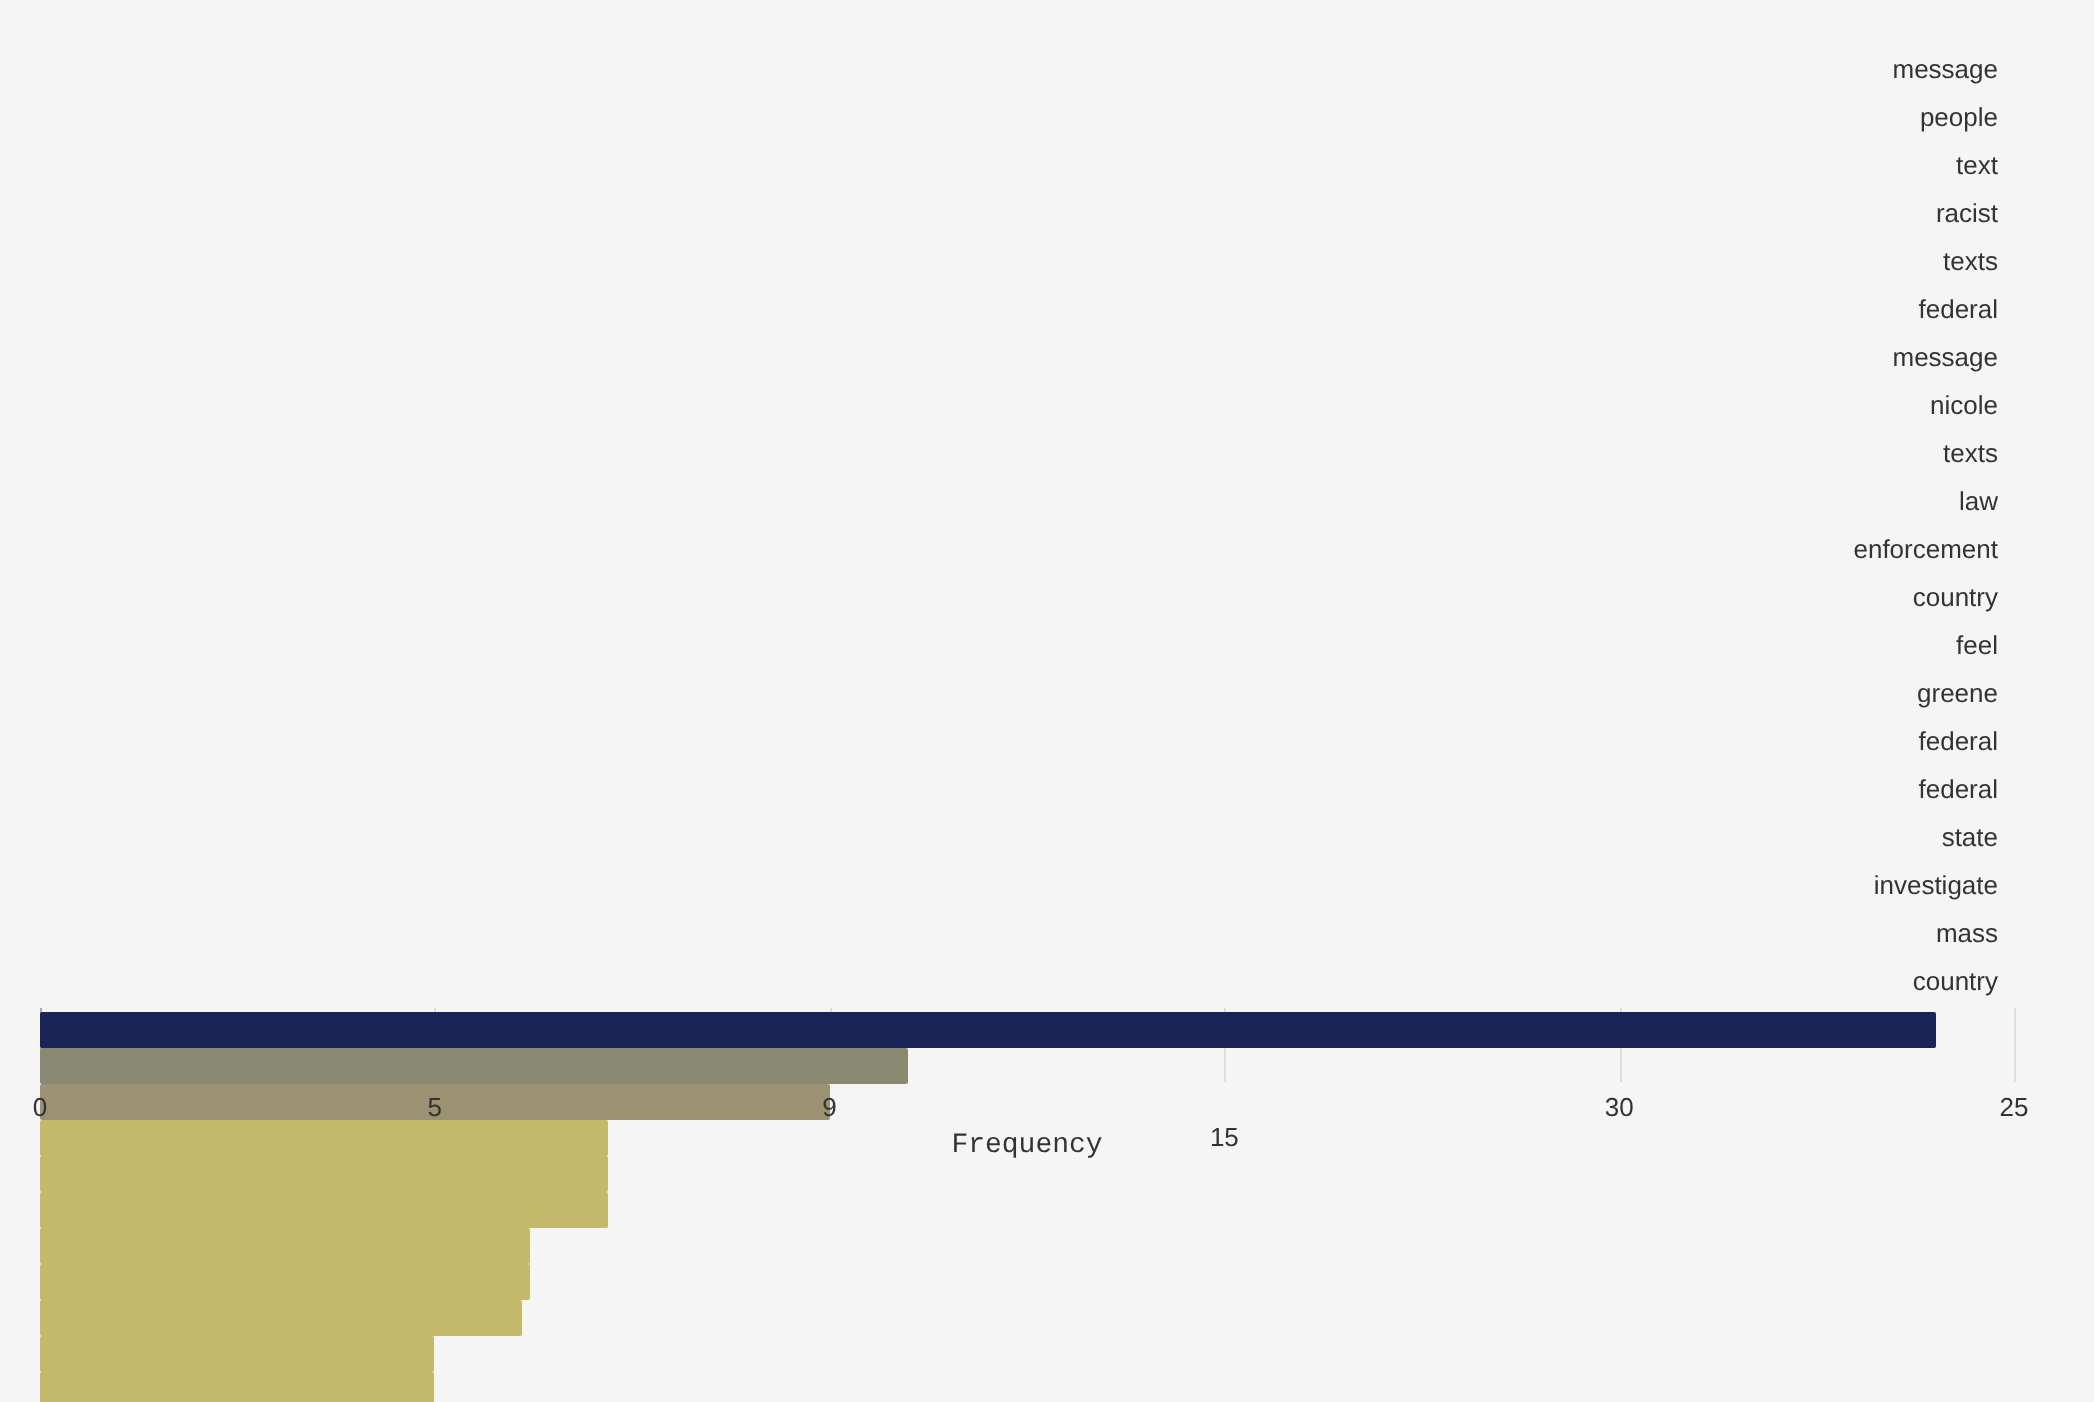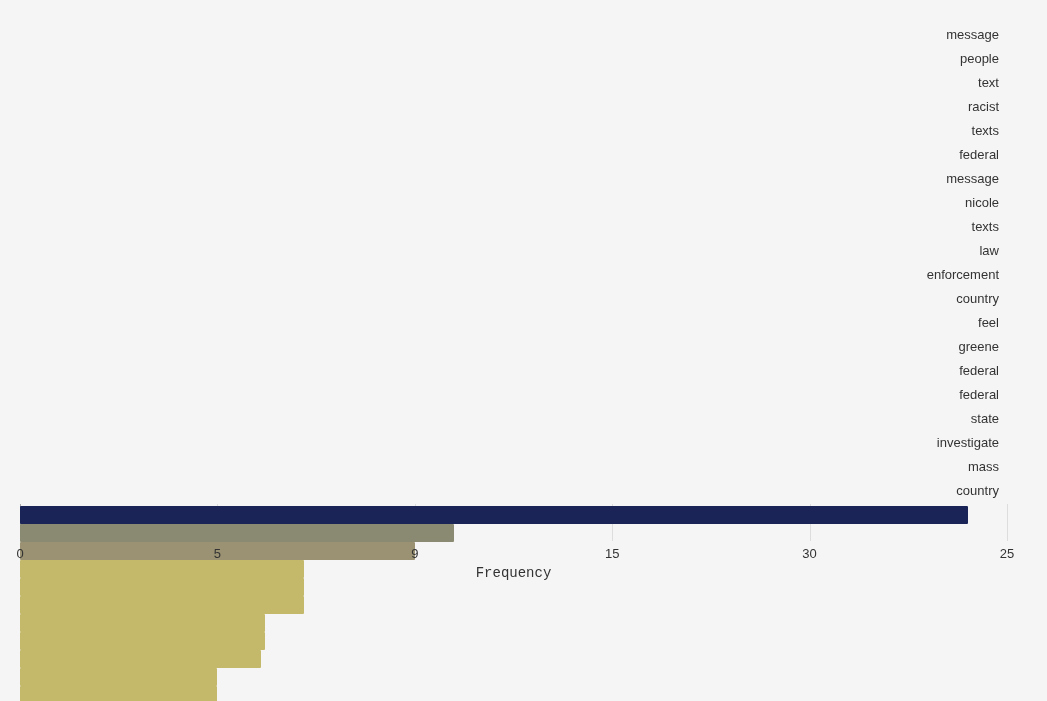--- a/index.html
+++ b/index.html
@@ -232,7 +232,7 @@
             <div class="x-tick" style="left: 0%;">0</div>
             <div class="x-tick" style="left: 20%;">5</div>
             <div class="x-tick" style="left: 40%;">9</div>
-            <div class="x-tick" style="left: 60%;">15</div>
+            <div class="x-tick" style="left: 60%; margin-top: 15px;">15</div>
             <div class="x-tick" style="left: 80%;">30</div>
             <div class="x-tick" style="left: 100%;">25</div>
           </div>

